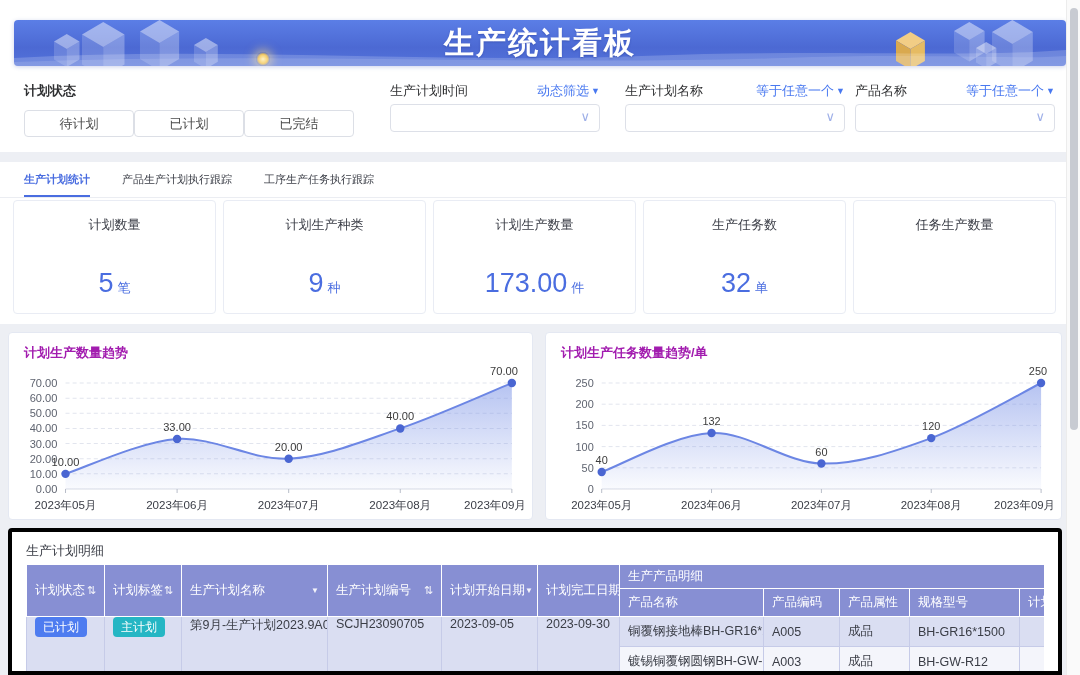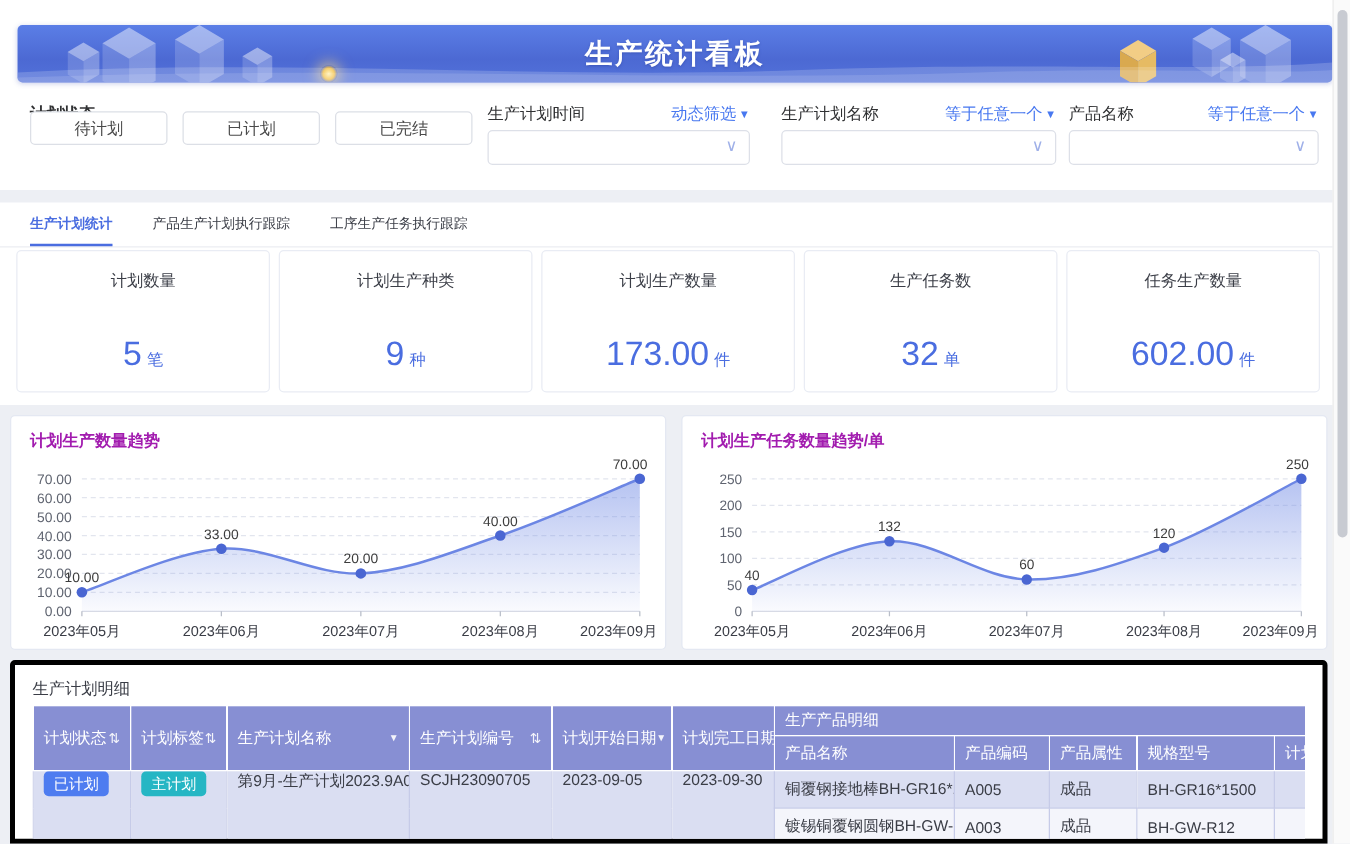--- a/index.html
+++ b/index.html
@@ -13,7 +13,7 @@
             background:linear-gradient(180deg,#5b7ee6 0%,#4c69d3 60%,#5372da 100%); overflow:hidden;
             box-shadow:0 1px 4px rgba(60,80,180,.25); }
   .banner-title { position:absolute; left:0; right:0; top:0; height:46px; line-height:46px; text-align:center;
-                  color:#fff; font-size:22px; font-weight:bold; letter-spacing:2px; text-shadow:0 1px 2px rgba(30,50,140,.4); }
+                  color:#fff; font-size:30px; font-weight:bold; letter-spacing:2px; text-shadow:0 1px 2px rgba(30,50,140,.4); }
   .banner svg.deco { position:absolute; top:0; height:46px; }
   .deco-left { left:40px; }
   .deco-right { right:10px; }

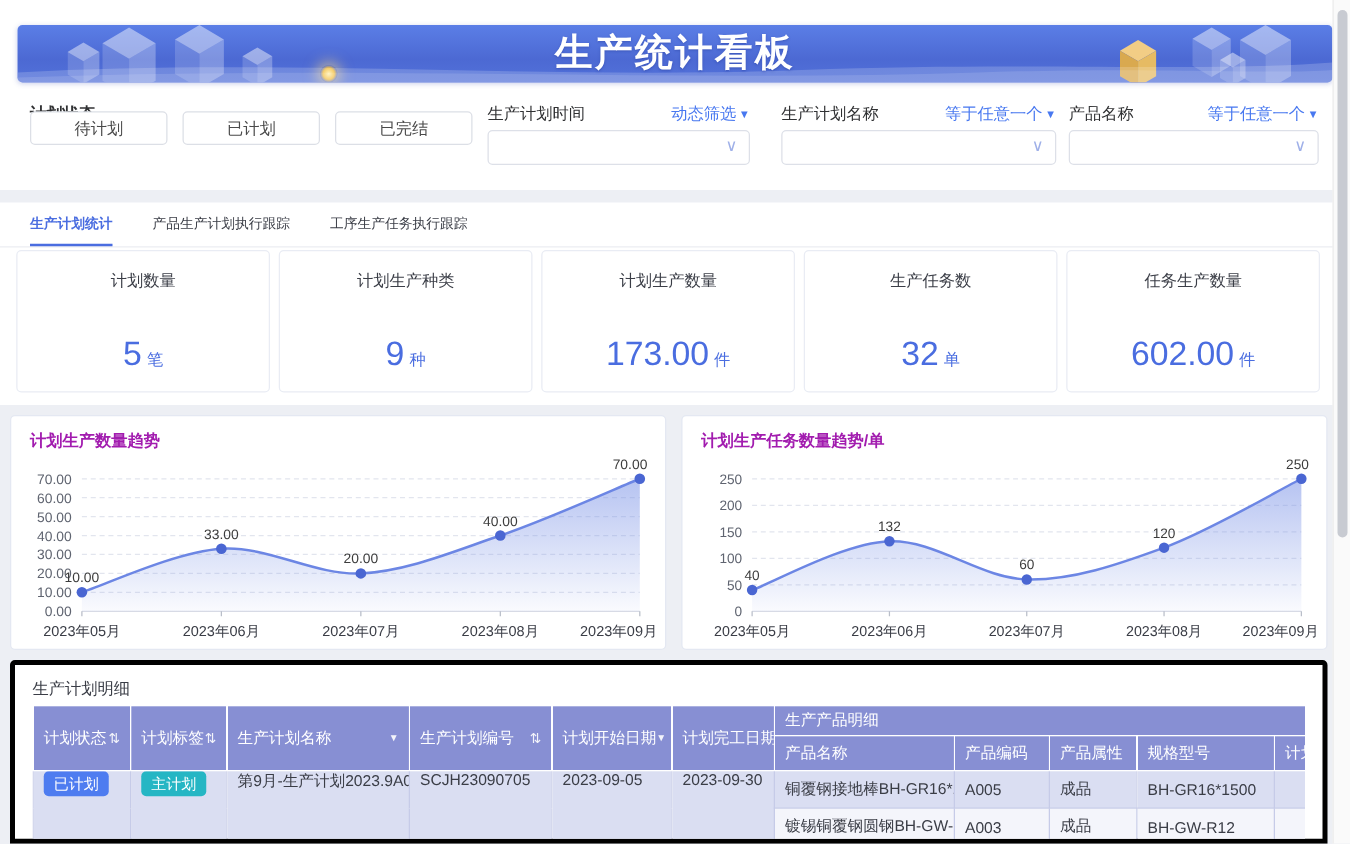--- a/index.html
+++ b/index.html
@@ -25,7 +25,7 @@
   .filter-label { font-size:13px; color:#303133; }
   .filter-label.bold { font-weight:bold; }
   .f-abs { position:absolute; }
-  .status-btns { position:absolute; left:24px; top:89px; display:flex; gap:12px; }
+  .status-btns { position:absolute; left:24px; top:110px; display:flex; }
   .status-btn { width:110px; height:27px; line-height:25px; text-align:center; border:1px solid #dcdfe6;
                 border-radius:4px; background:#fff; font-size:13px; color:#4a4a4a; cursor:pointer; }
   .operator { font-size:13px; color:#4878f0; cursor:pointer; white-space:nowrap; }

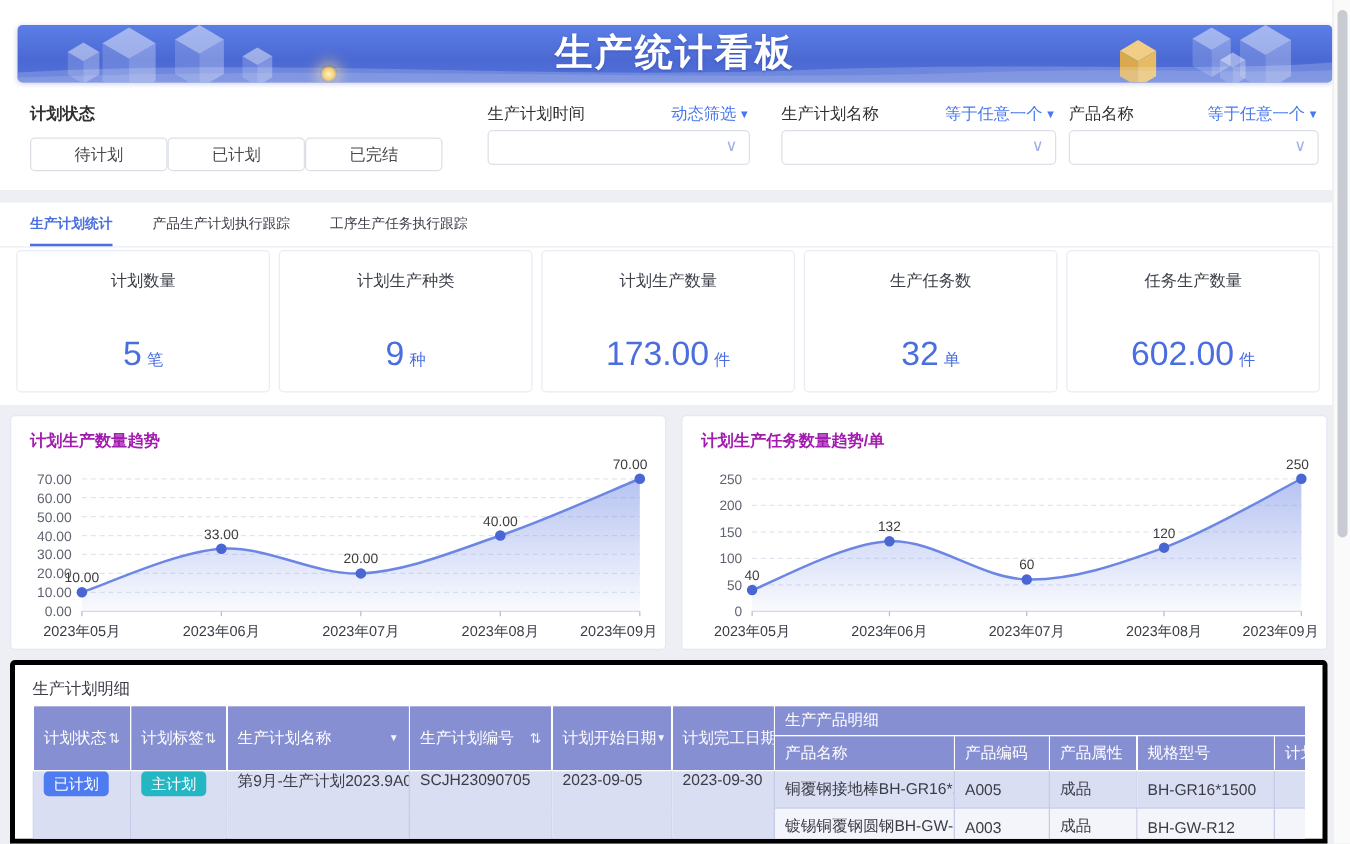--- a/index.html
+++ b/index.html
@@ -175,7 +175,6 @@
       </div>
       <div class="stat-card">
         <div class="stat-label">任务生产数量</div>
-        <div class="stat-value-wrap"><span class="stat-value">602.00</span><span class="stat-unit">件</span></div>
       </div>
     </div>
   </div>

